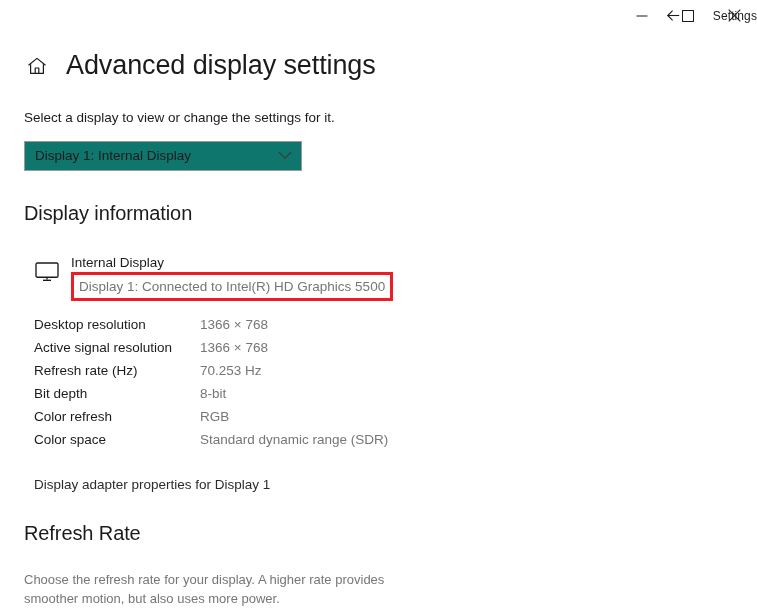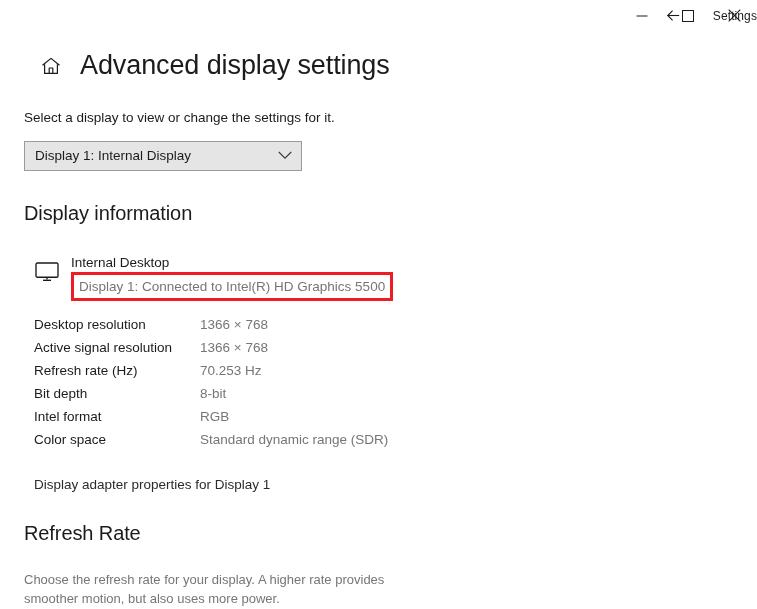--- a/index.html
+++ b/index.html
@@ -67,7 +67,7 @@
     display: flex;
     align-items: center;
     margin-top: 21px;
-    padding-left: 38px;
+    padding-left: 24px;
   }
   .home-icon {
     width: 26px;

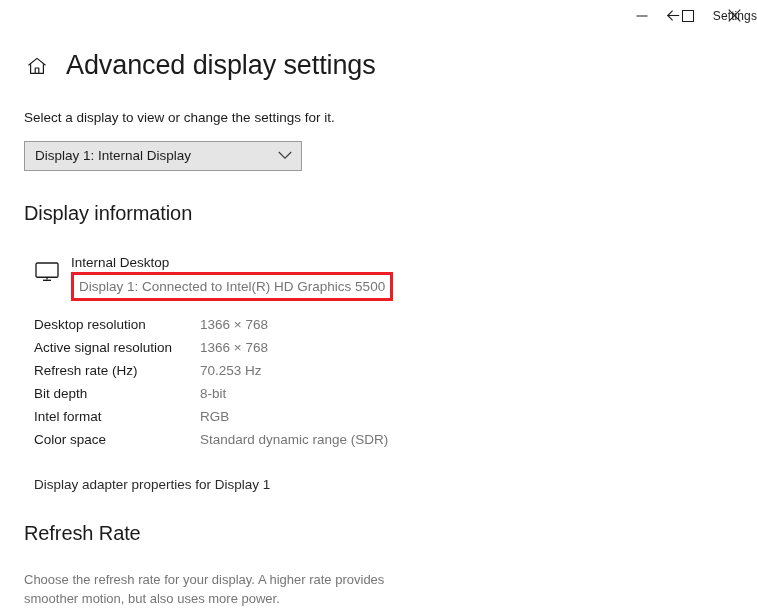--- a/index.html
+++ b/index.html
@@ -103,7 +103,7 @@
     width: 278px;
     height: 30px;
     border: 1px solid #9a9a9a;
-    background: #e5e5e5;
+    background: #0f766e;
     display: flex;
     align-items: center;
     box-sizing: border-box;

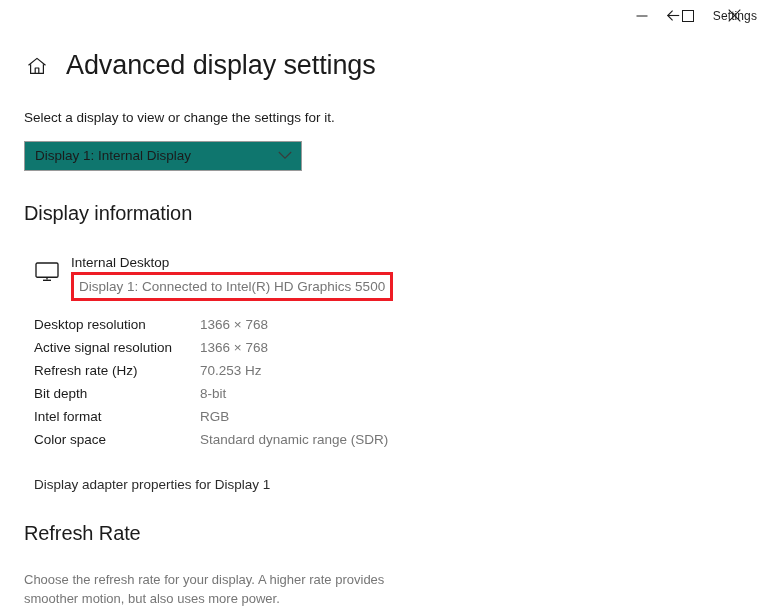--- a/index.html
+++ b/index.html
@@ -297,7 +297,7 @@
       </svg>
     </span>
     <div class="display-texts">
-      <div class="display-name">Internal Desktop</div>
+      <div class="display-name">Internal Display</div>
       <div class="highlight-box">
         <span class="display-conn">Display 1: Connected to Intel(R) HD Graphics 5500</span>
       </div>

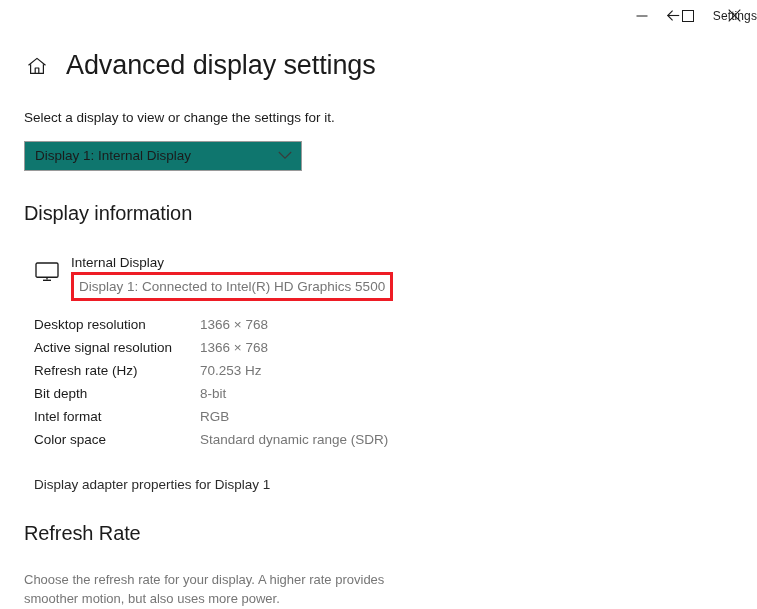--- a/index.html
+++ b/index.html
@@ -327,7 +327,7 @@
     </div>
 
     <div class="info-row">
-      <span class="info-label">Intel format</span>
+      <span class="info-label">Color refresh</span>
       <span class="info-value">RGB</span>
     </div>
 

